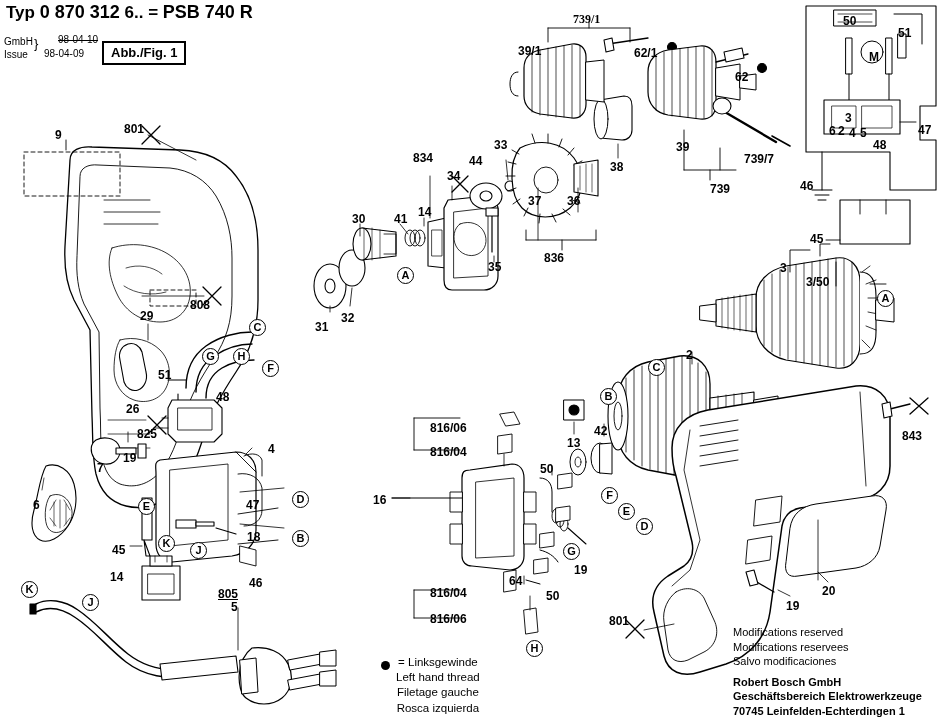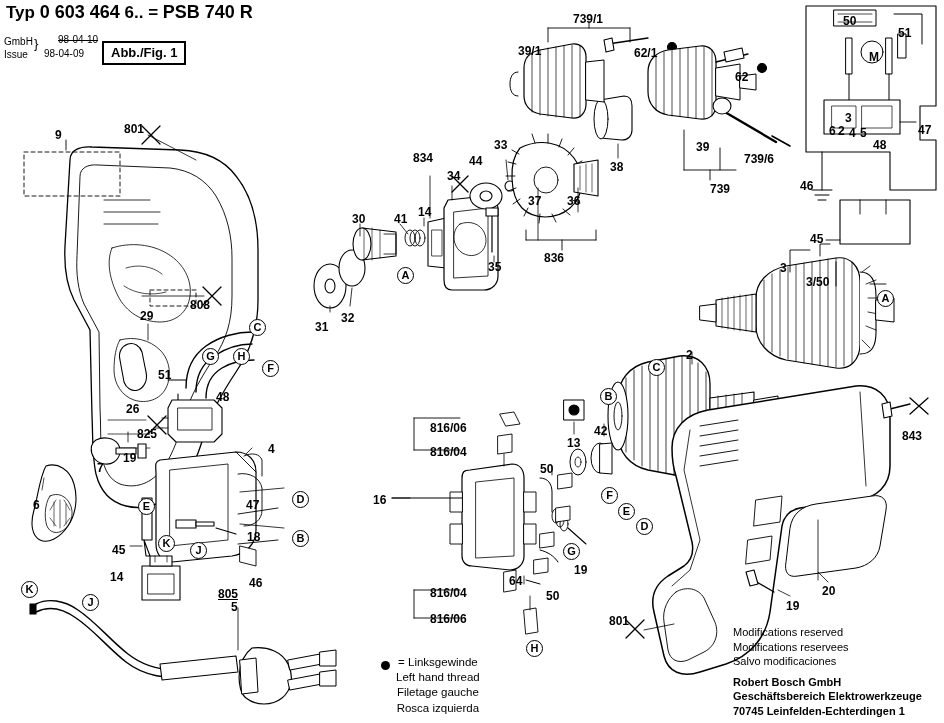--- a/index.html
+++ b/index.html
@@ -92,7 +92,7 @@
 
   <div class="title" style="left:6px; top:2px;">
     <span>Typ</span>
-    <span class="big">0 603 464</span>
+    <span class="big">0 870 312</span>
     <span>6.. =</span>
     <span class="big">PSB 740 R</span>
   </div>

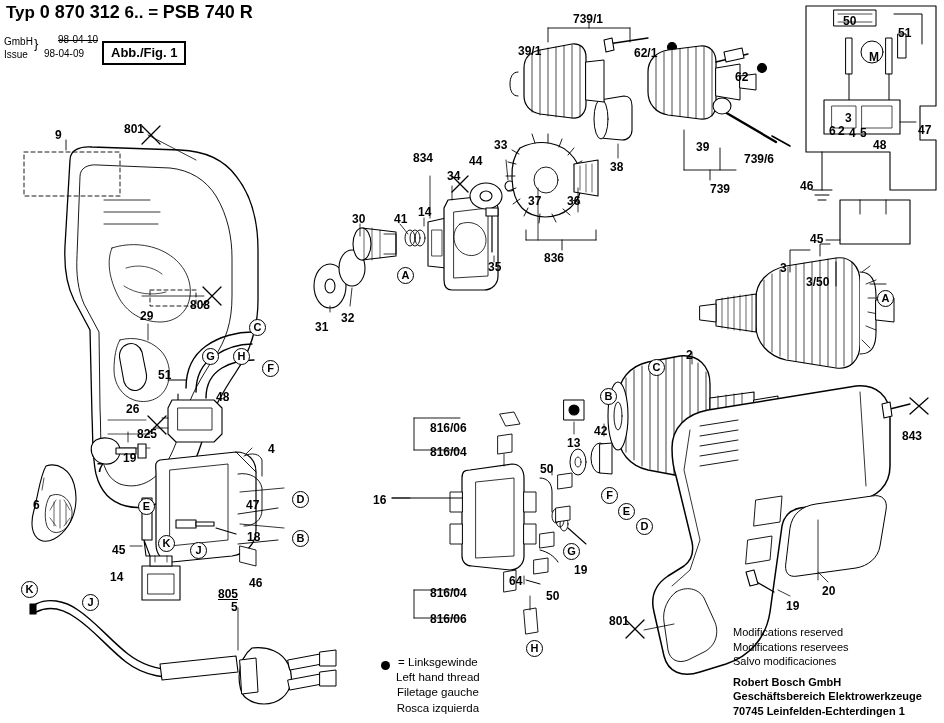--- a/index.html
+++ b/index.html
@@ -557,7 +557,7 @@
       <div class="lbl" style="left: 696px; top: 141px;">39</div>
       <div class="lbl" style="left: 710px; top: 183px;">739</div>
       <div class="lbl" style="left: 744px; top: 153px;">739/6</div>
-      <div class="lbl" style="left: 573px; top: 13px;">739/1</div>
+      <div class="lbl" style="left: 573px; top: 13px; font-family: Liberation Serif, serif;">739/1</div>
       <div class="lbl" style="left: 518px; top: 45px;">39/1</div>
       <div class="lbl" style="left: 634px; top: 47px;">62/1</div>
       <div class="lbl" style="left: 735px; top: 71px;">62</div>

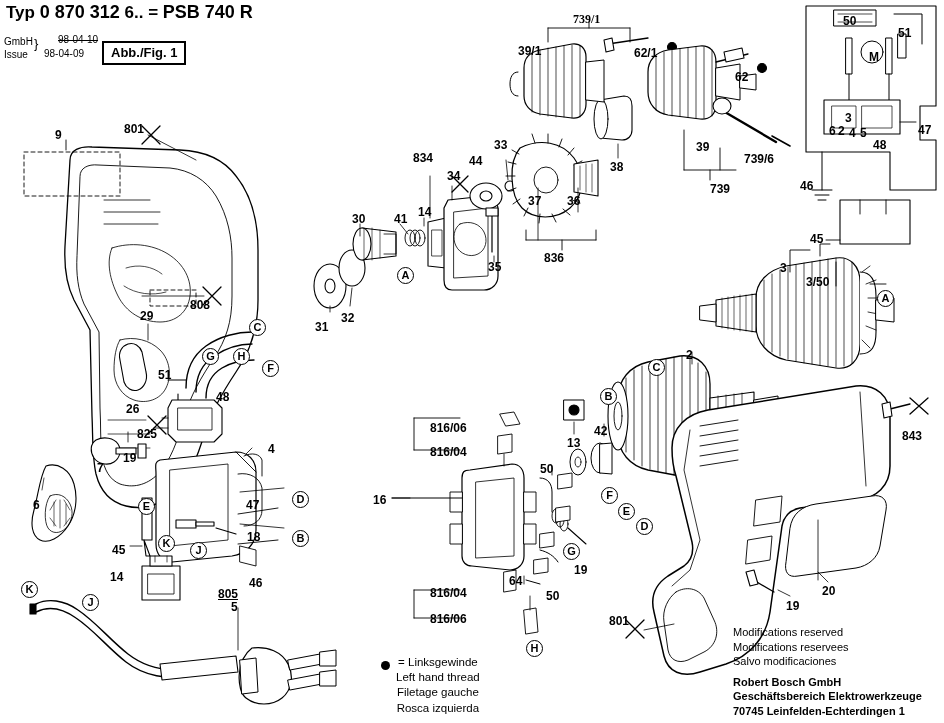--- a/index.html
+++ b/index.html
@@ -554,7 +554,7 @@
       <div class="lbl" style="left: 567px; top: 195px;">36</div>
       <div class="lbl" style="left: 544px; top: 252px;">836</div>
       <div class="lbl" style="left: 610px; top: 161px;">38</div>
-      <div class="lbl" style="left: 696px; top: 141px;">39</div>
+      <div class="lbl" style="left: 676px; top: 141px;">39</div>
       <div class="lbl" style="left: 710px; top: 183px;">739</div>
       <div class="lbl" style="left: 744px; top: 153px;">739/6</div>
       <div class="lbl" style="left: 573px; top: 13px; font-family: Liberation Serif, serif;">739/1</div>

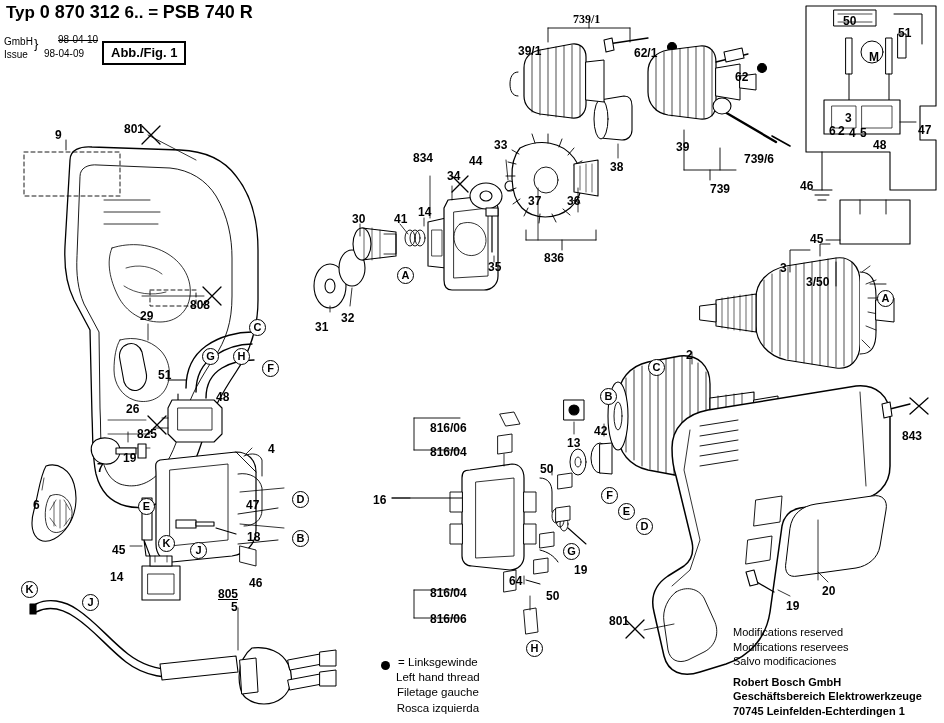--- a/index.html
+++ b/index.html
@@ -556,7 +556,7 @@
       <div class="lbl" style="left: 610px; top: 161px;">38</div>
       <div class="lbl" style="left: 676px; top: 141px;">39</div>
       <div class="lbl" style="left: 710px; top: 183px;">739</div>
-      <div class="lbl" style="left: 744px; top: 153px;">739/6</div>
+      <div class="lbl" style="left: 744px; top: 153px;">739/7</div>
       <div class="lbl" style="left: 573px; top: 13px; font-family: Liberation Serif, serif;">739/1</div>
       <div class="lbl" style="left: 518px; top: 45px;">39/1</div>
       <div class="lbl" style="left: 634px; top: 47px;">62/1</div>

